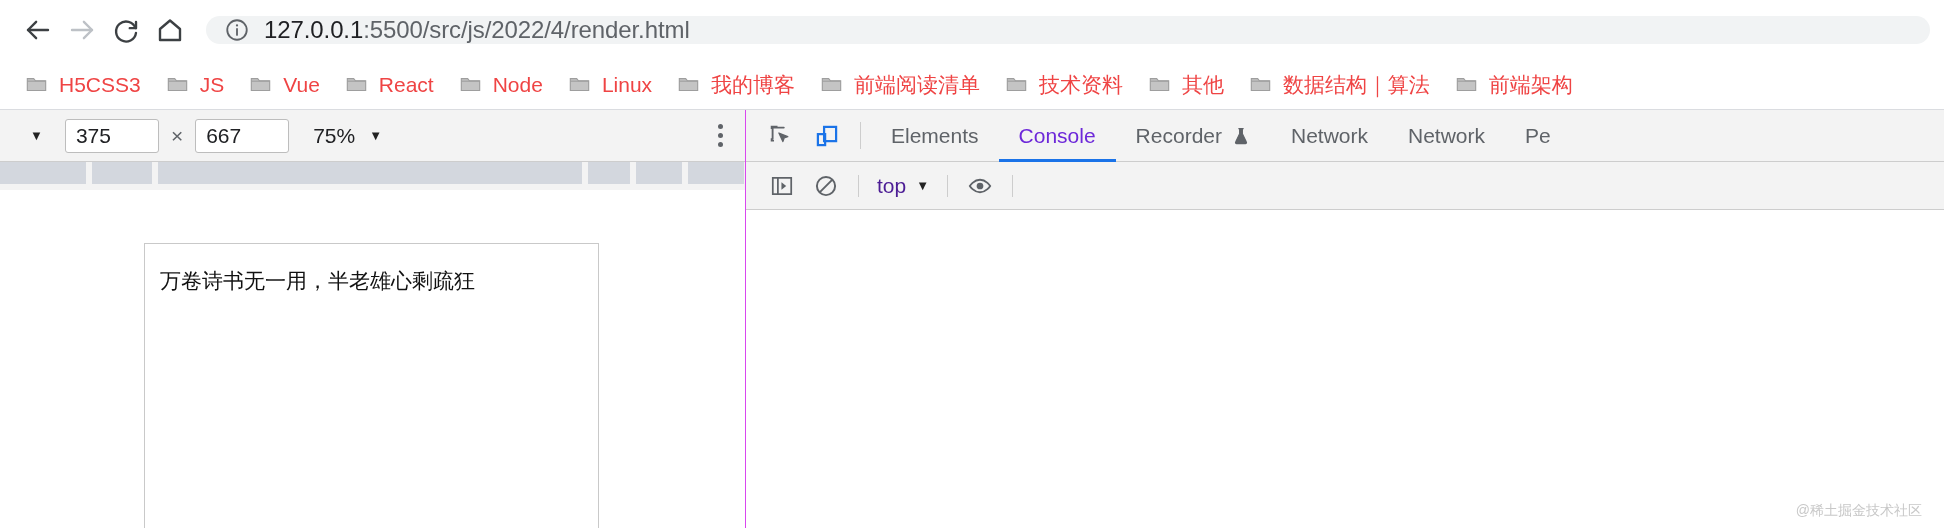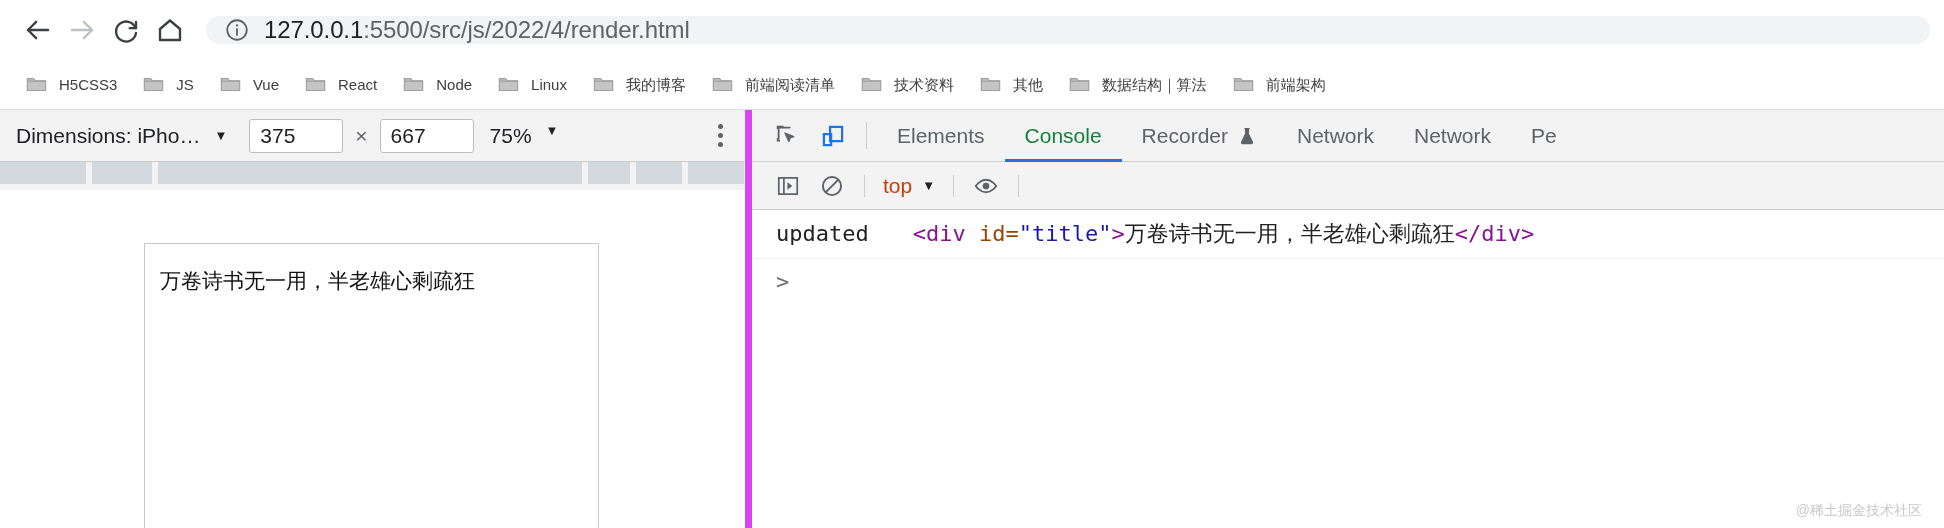--- a/index.html
+++ b/index.html
@@ -54,7 +54,7 @@
     white-space: nowrap;
   }
   .bm .folder { margin-right: 10px; display: flex; align-items: center; flex: 0 0 auto; }
-  .bm .bm-label { font-size: 15px; color: #404040; line-height: 1; }
+  .bm .bm-label { font-size: 21px; color: #ef4444; line-height: 1; }
 
   
   .lower { flex: 1 1 auto; display: flex; min-height: 0; }

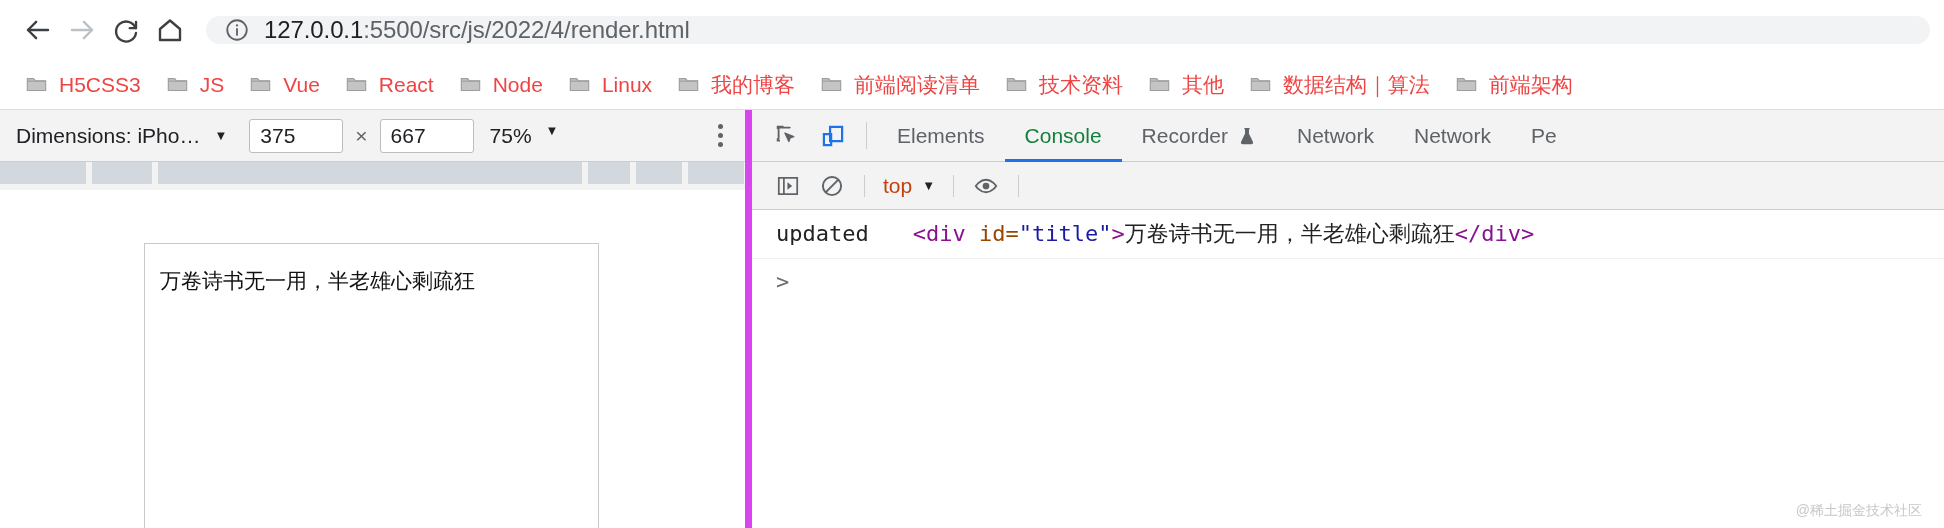--- a/index.html
+++ b/index.html
@@ -325,7 +325,6 @@
 
       <div class="device-bar">
         <div class="dev-select">
-          <span class="dev-label">Dimensions: iPho…</span>
           <span class="caret">▼</span>
         </div>
         <div class="dim-input">

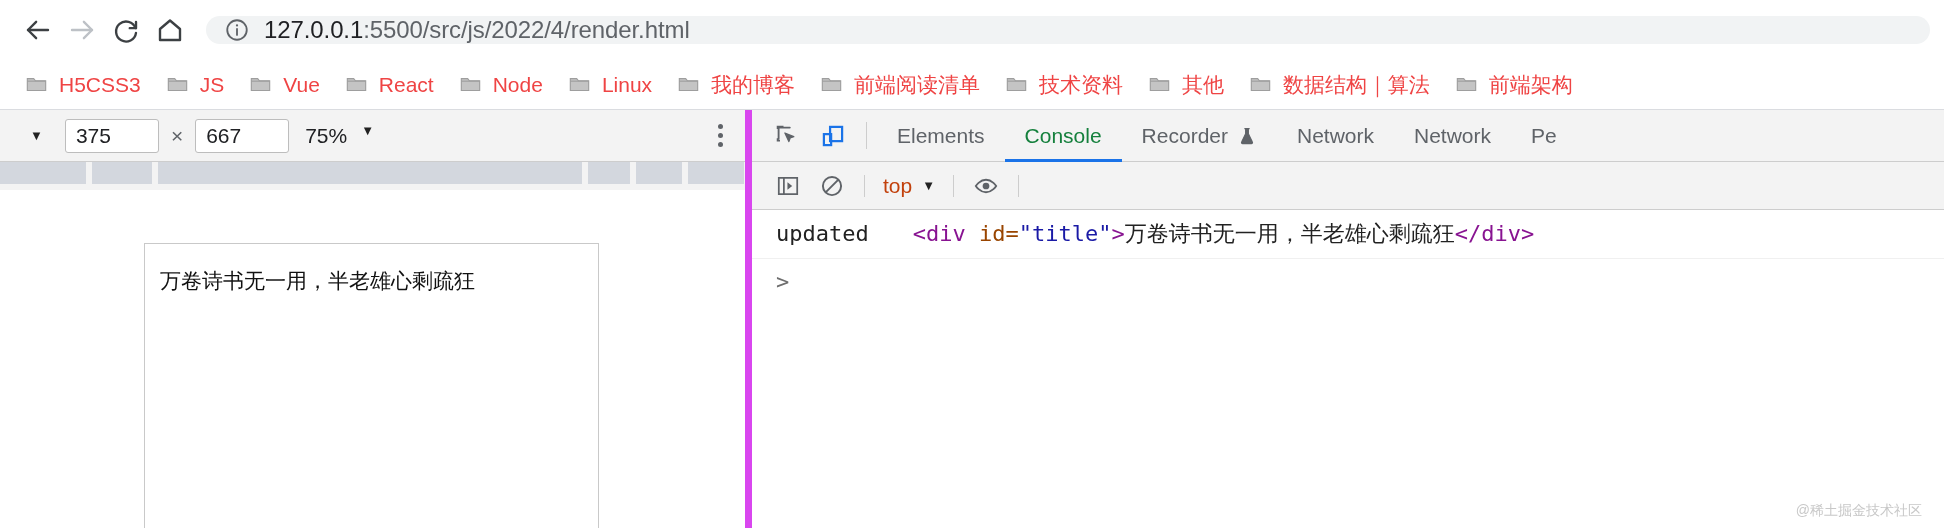--- a/index.html
+++ b/index.html
@@ -83,7 +83,7 @@
     font-size: 21px; color: #202124;
   }
   .times { margin: 0 12px; font-size: 21px; color: #5f6368; }
-  .zoom-select { display: flex; margin-left: 16px; }
+  .zoom-select { display: flex; align-items: center; margin-left: 24px; }
   .zoom-select .zoom-label { font-size: 21px; color: #202124; }
   .kebab { margin-left: auto; width: 34px; height: 34px; display: flex;
            flex-direction: column; align-items: center; justify-content: center; gap: 4px; }

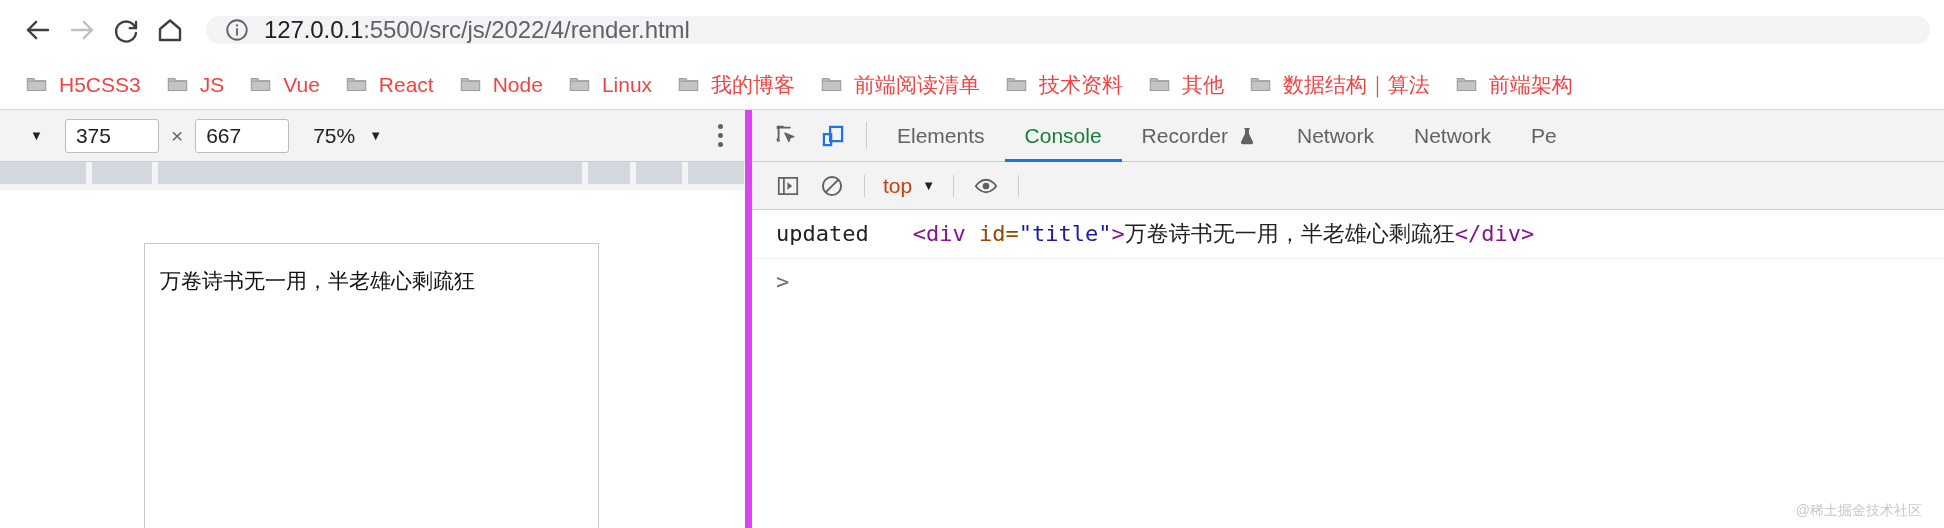--- a/index.html
+++ b/index.html
@@ -60,7 +60,7 @@
   .lower { flex: 1 1 auto; display: flex; min-height: 0; }
   .left-pane { width: 745px; flex: 0 0 745px; display: flex; flex-direction: column; min-width: 0; background:#fff; }
   .right-pane { flex: 1 1 auto; display: flex; flex-direction: column; min-width: 0;
-                border-left: 7px solid #d946ef; background: #fff; position: relative; }
+                border-left: 1px solid #d946ef; background: #fff; position: relative; }
 
   
   .device-bar {

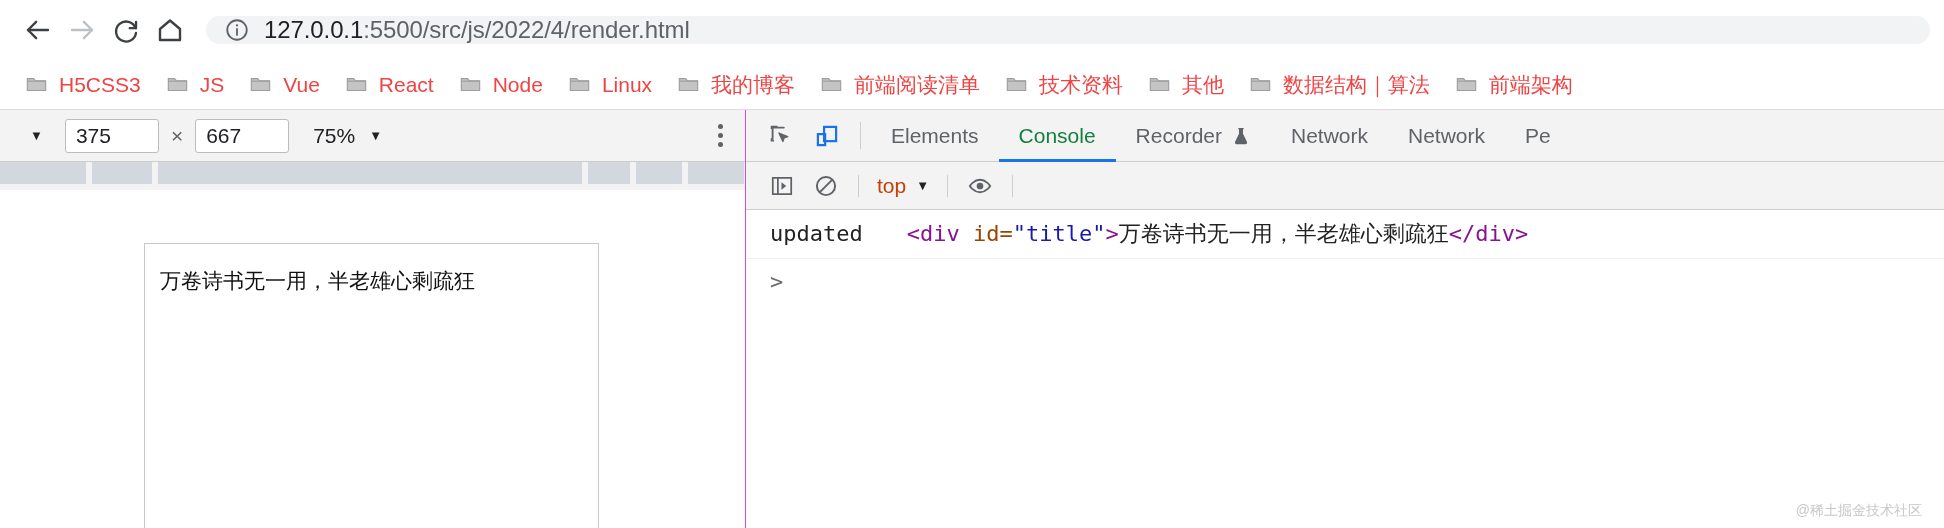--- a/index.html
+++ b/index.html
@@ -117,7 +117,7 @@
     padding: 0 20px; flex: 0 0 auto; position: relative;
     font-size: 21px; color: #5f6368; white-space: nowrap;
   }
-  .dt-tab.active { color: #15803d; }
+  .dt-tab.active { color: #6d28d9; }
   .dt-tab.active::after {
     content: ""; position: absolute; left: 0; right: 0; bottom: -1px; height: 3px; background: #1a73e8;
   }

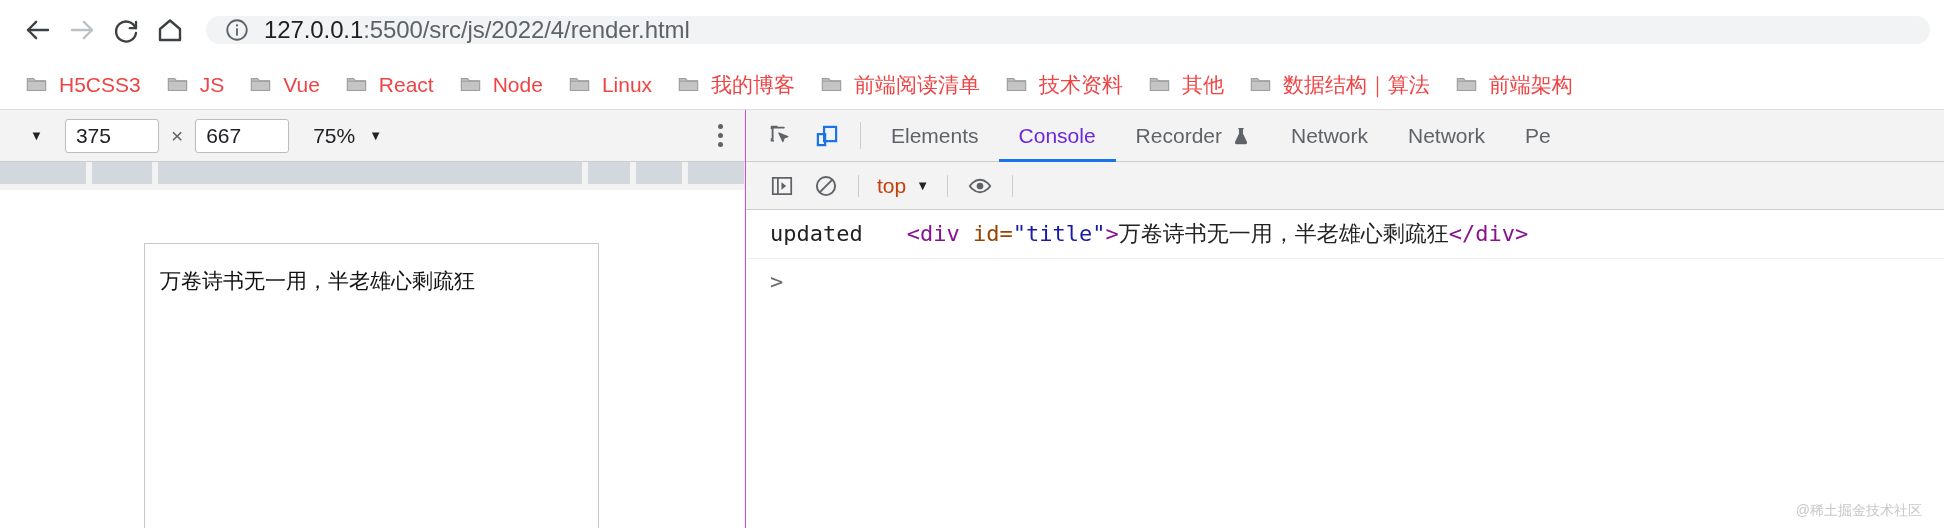--- a/index.html
+++ b/index.html
@@ -133,7 +133,7 @@
   .cb-btn { width: 44px; height: 36px; display: flex; align-items: center; justify-content: center; flex: 0 0 auto; }
   .cb-sep { width: 1px; height: 22px; background: #cdcdcd; margin: 0 10px; flex: 0 0 auto; }
   .ctx-select { display: flex; align-items: center; padding: 0 8px; flex: 0 0 auto; }
-  .ctx-select .ctx-label { font-size: 21px; color: #c2410c; }
+  .ctx-select .ctx-label { font-size: 21px; color: #4c1d95; }
   .ctx-select .caret { margin-left: 10px; }
   .filter-input {
     flex: 1 1 auto; height: 34px; margin-left: 12px; margin-right: 0;

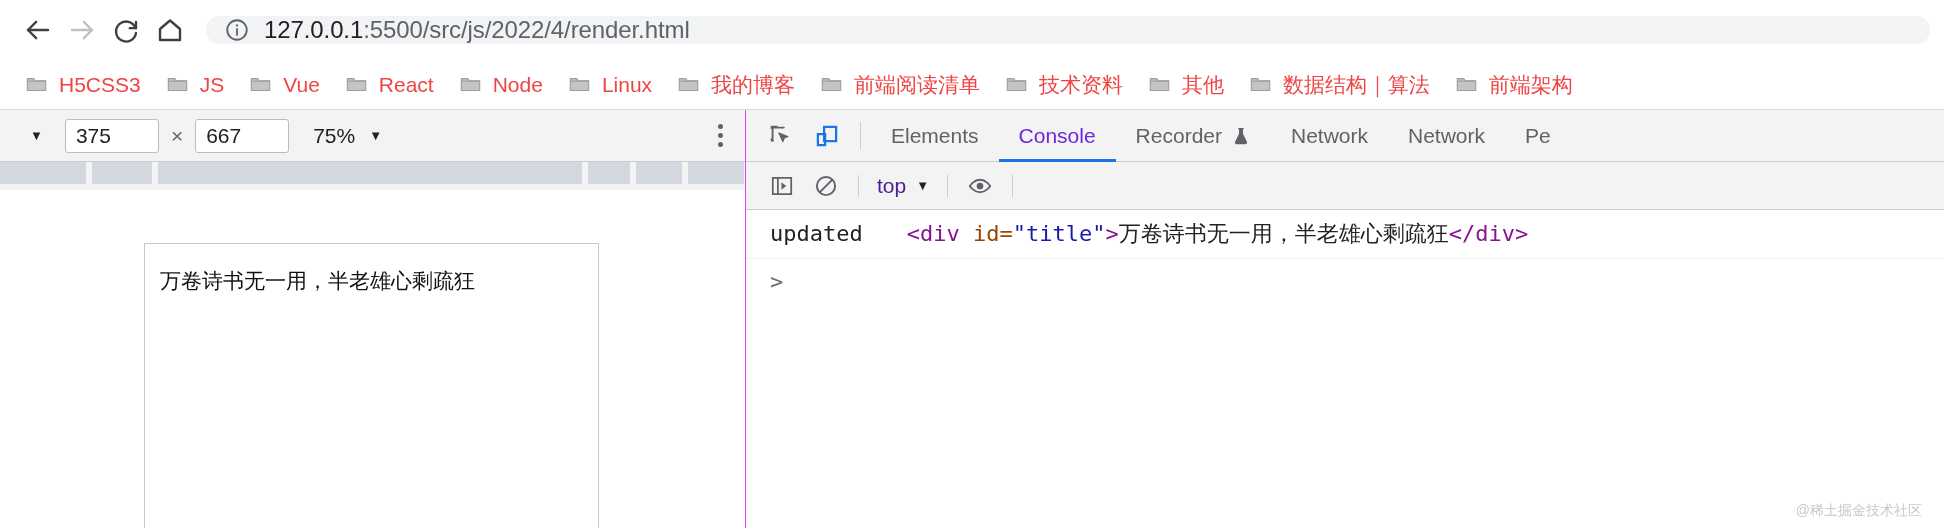--- a/index.html
+++ b/index.html
@@ -436,15 +436,6 @@
         <div class="cb-sep"></div>
       </div>
 
-      <div class="console-out">
-        <div class="log-row">
-          <span class="log-msg">updated</span>
-          <span class="code"><span class="tag">&lt;div</span><span class="attr-name"> id=</span><span class="attr-val">"title"</span><span class="tag">&gt;</span><span class="text">万卷诗书无一用，半老雄心剩疏狂</span><span class="tag">&lt;/div&gt;</span></span>
-        </div>
-        <div class="prompt-row">
-          <span class="prompt-caret">&gt;</span>
-        </div>
-      </div>
 
       <div class="watermark">@稀土掘金技术社区</div>
     </div>

